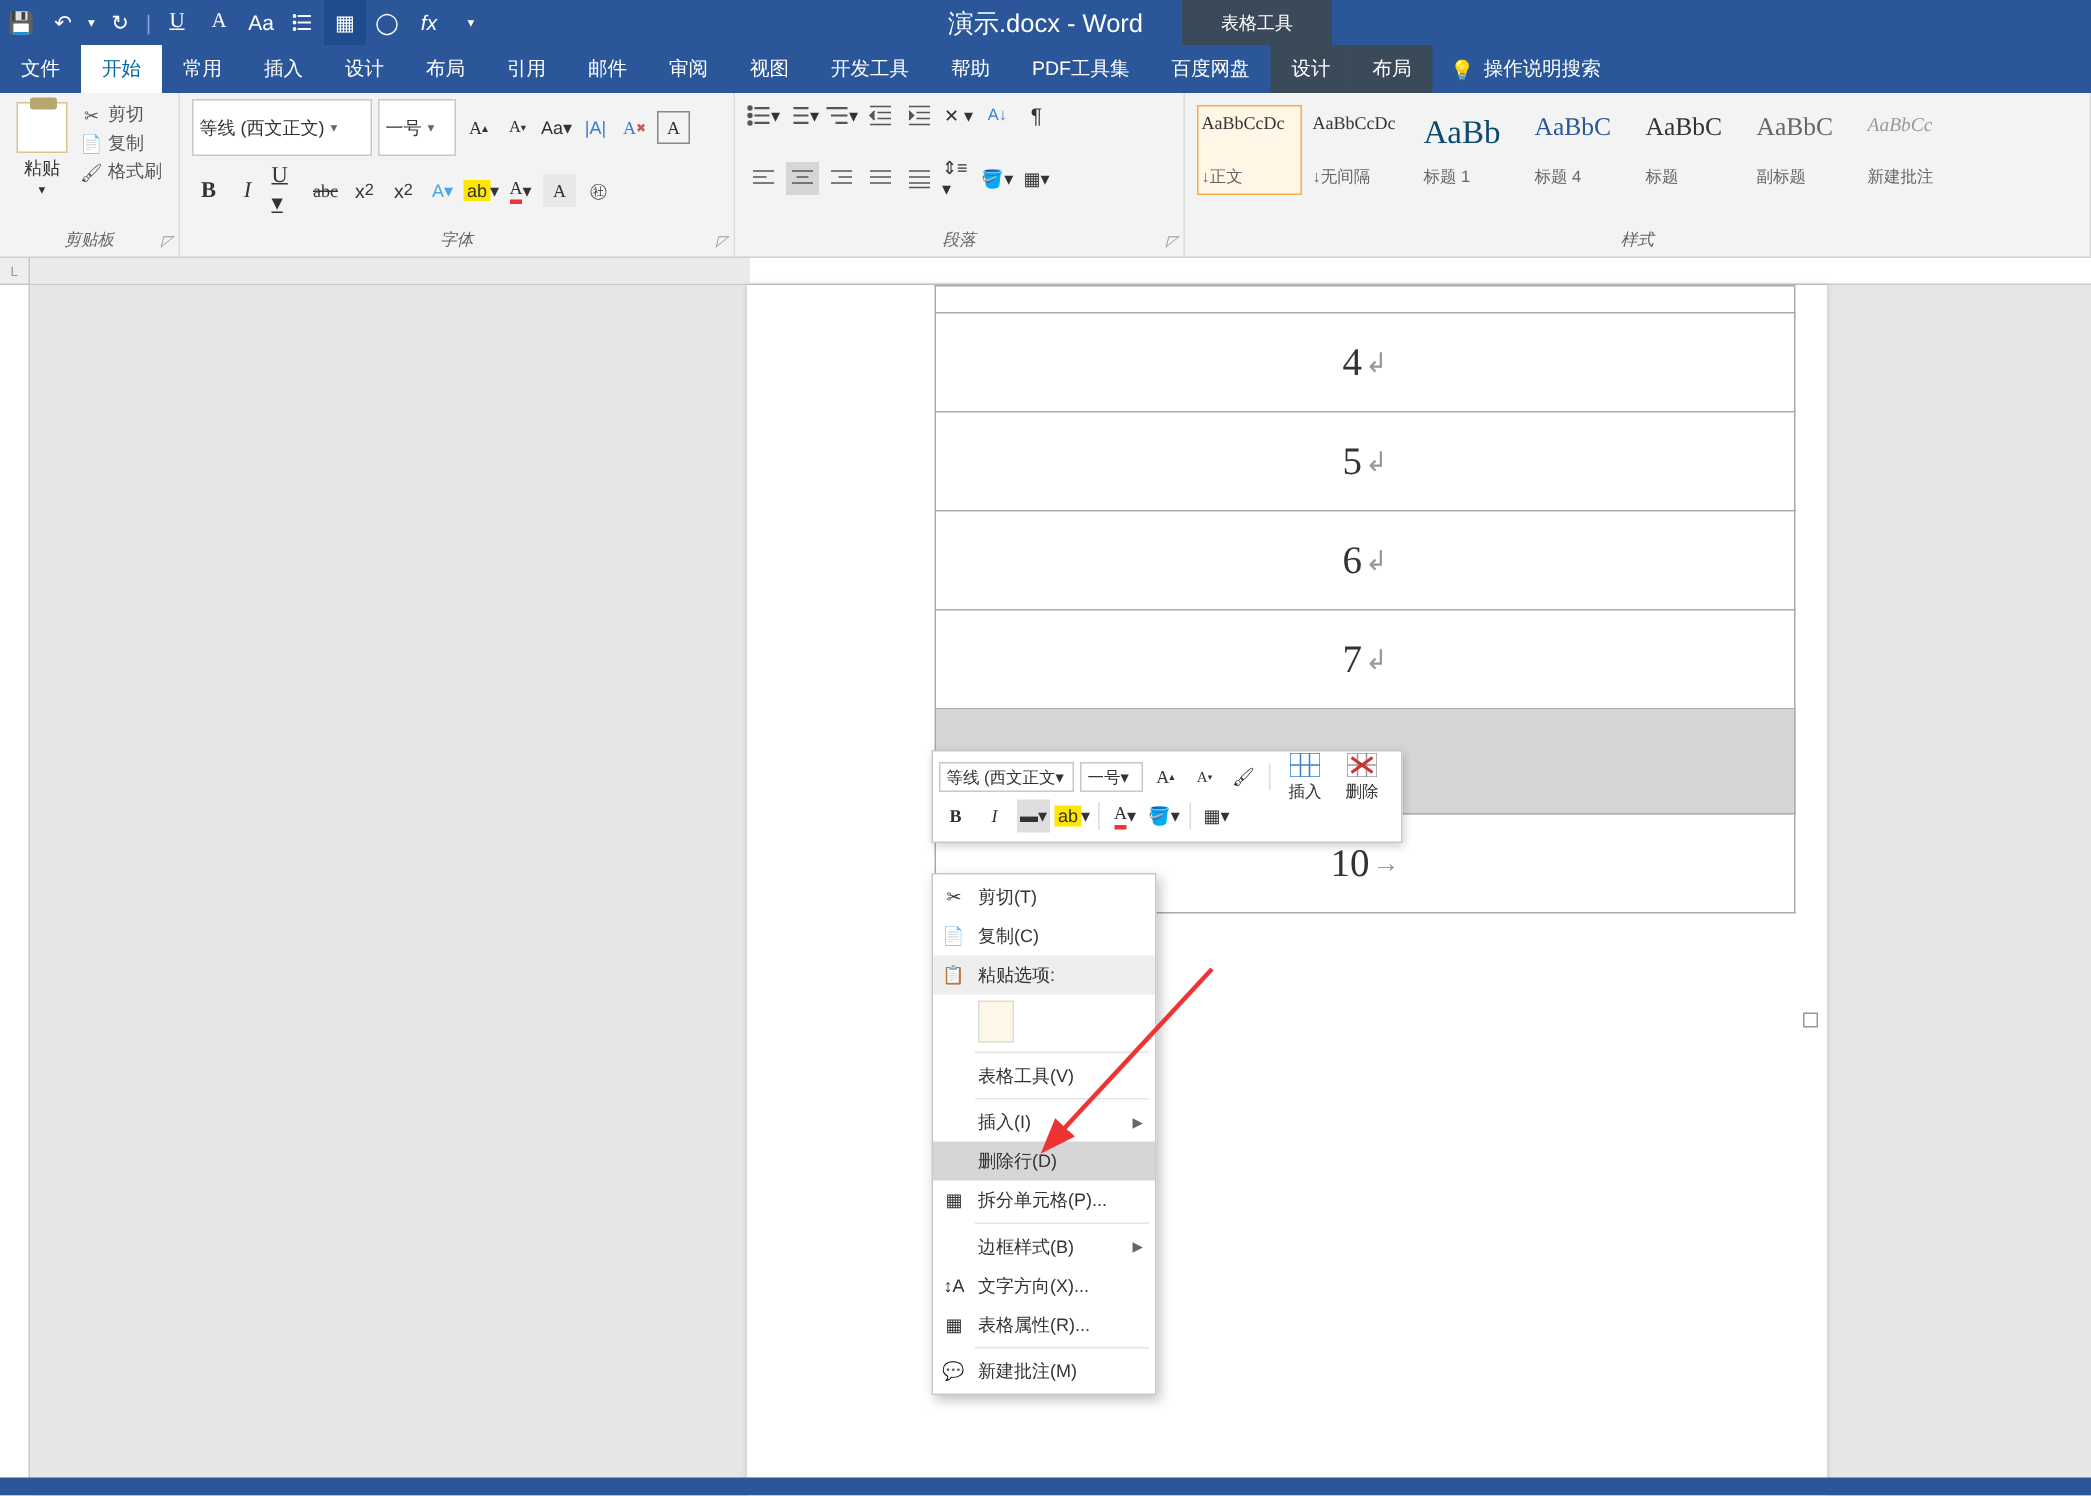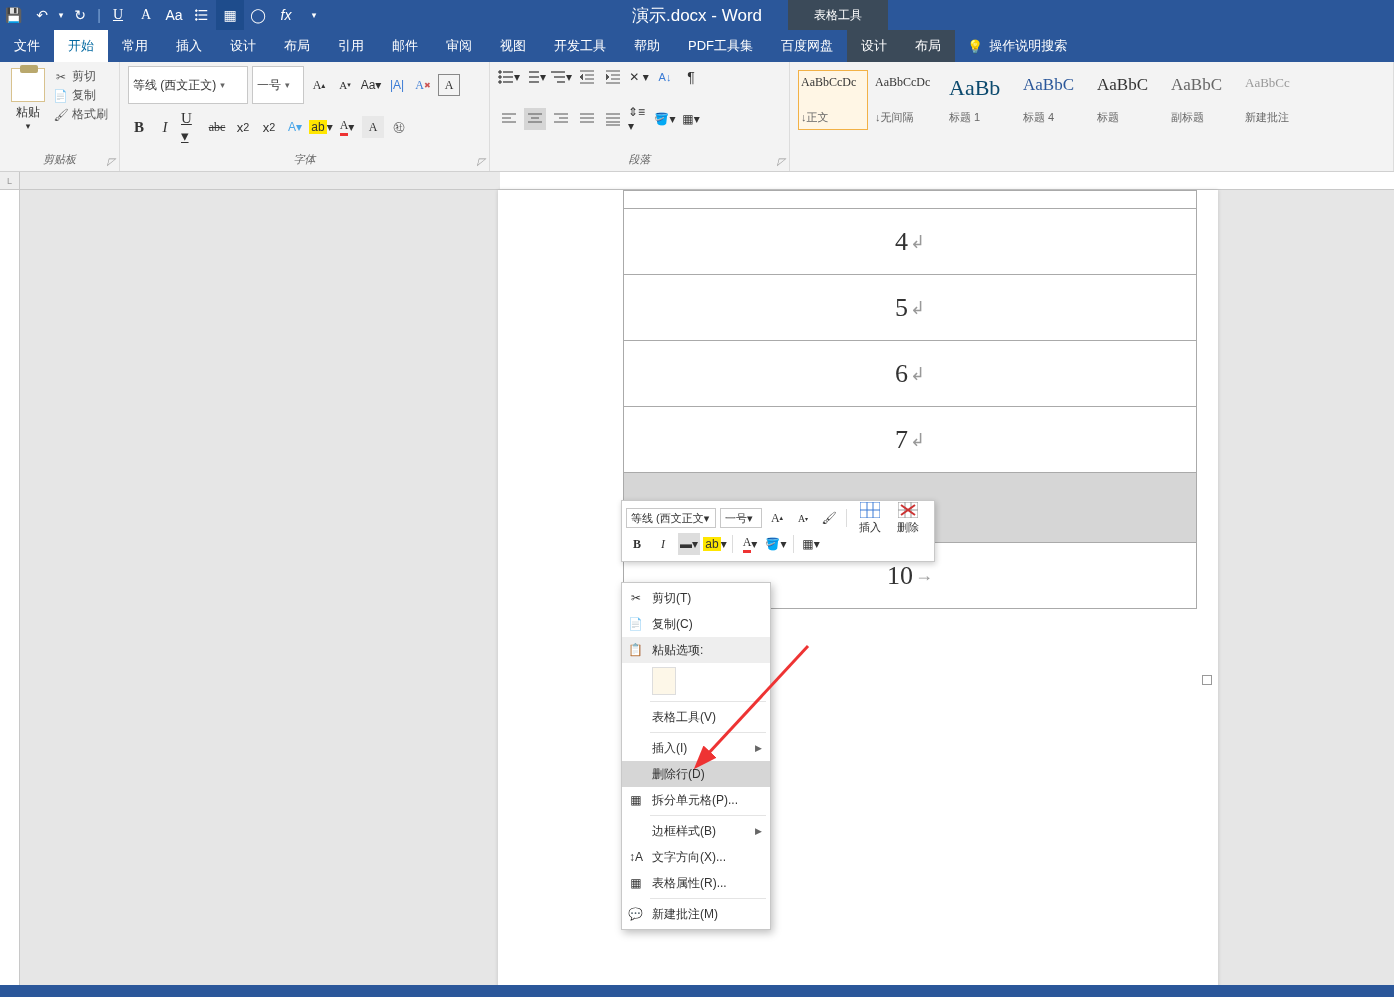--- a/index.html
+++ b/index.html
@@ -334,7 +334,7 @@
           <span class="style-lbl">副标题</span>
         </div>
       <div class="style-item">
-          <span class="style-prev" style="font-size:13px;color:#999;">AaBbCc</span>
+          <span class="style-prev" style="font-size:13px;font-style:italic;color:#999;">AaBbCc</span>
           <span class="style-lbl">新建批注</span>
         </div>
     </div>

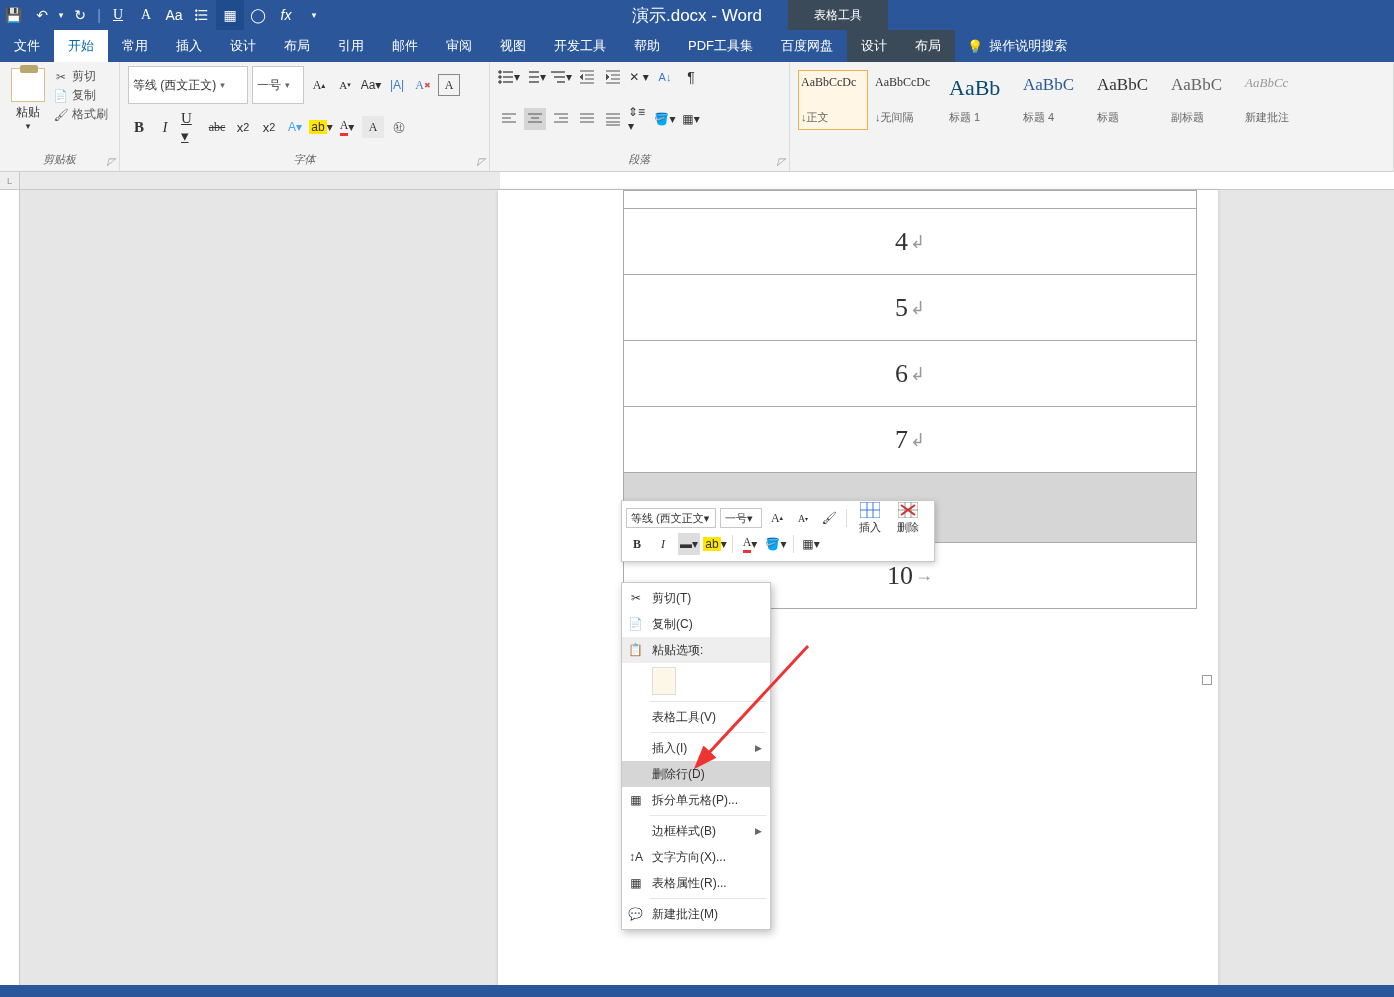--- a/index.html
+++ b/index.html
@@ -338,6 +338,7 @@
           <span class="style-lbl">新建批注</span>
         </div>
     </div>
+    <div class="group-name"><span>样式</span></div>
   </div>
 </div>
 

